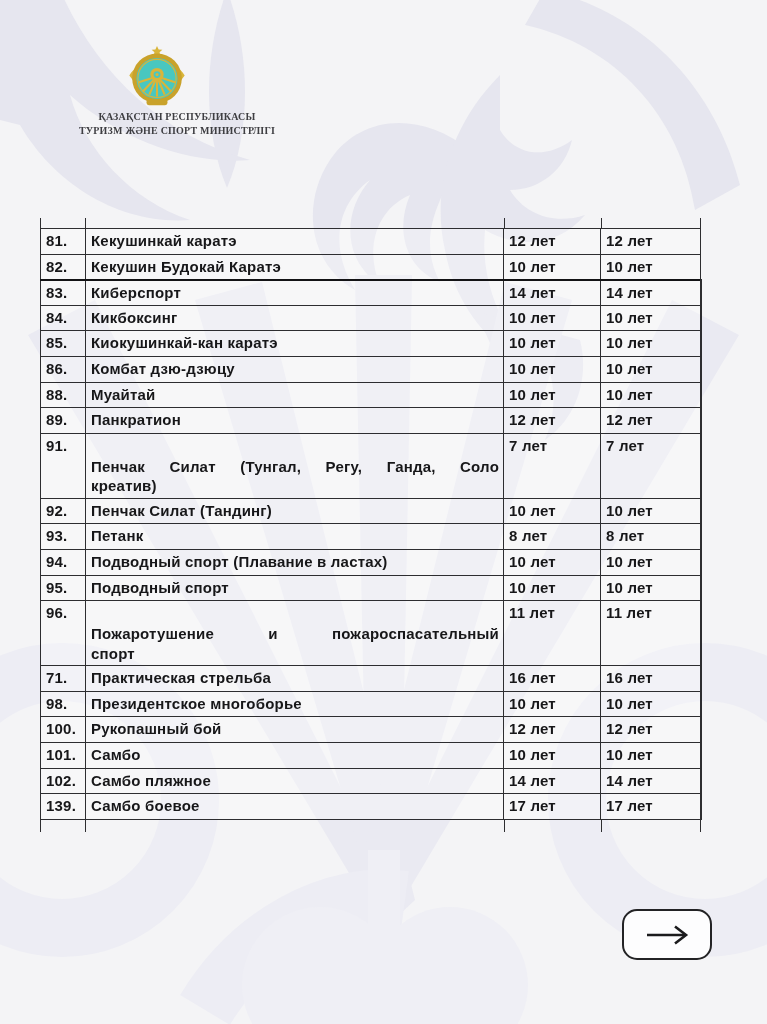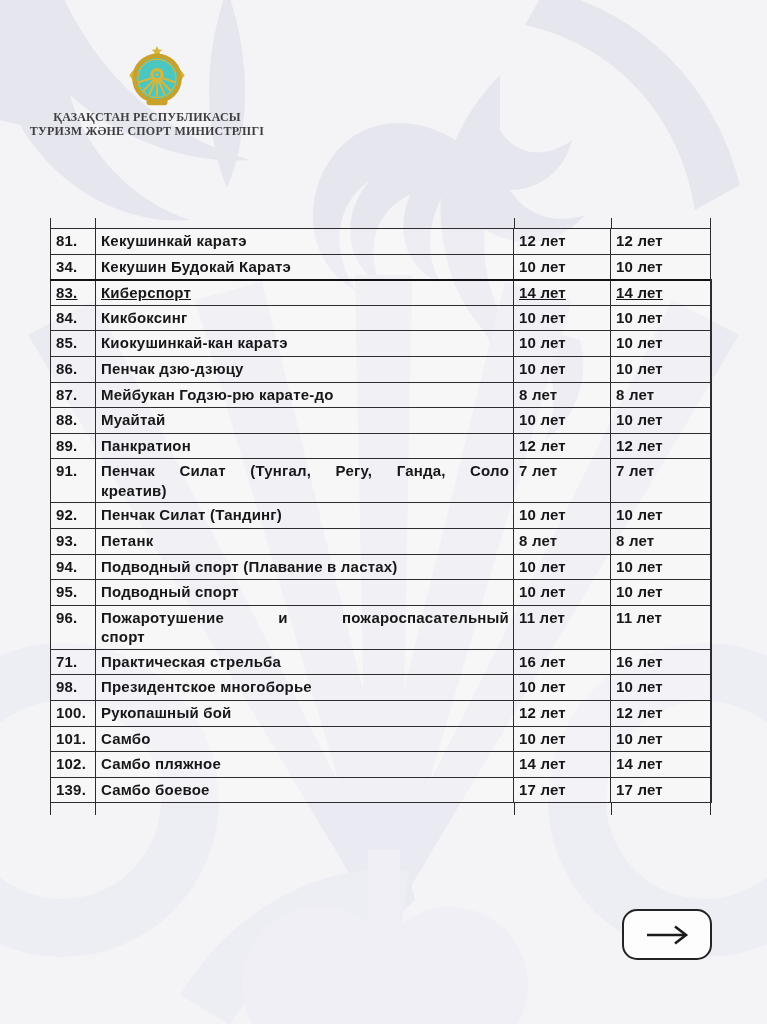--- a/index.html
+++ b/index.html
@@ -15,11 +15,11 @@
   
   .emblem{position:absolute;left:126px;top:45px;width:62px;height:63px;z-index:2;}
   .ministry{
-    position:absolute;left:16px;top:110px;width:262px;z-index:2;
+    position:absolute;left:46px;top:110px;width:262px;z-index:2;
     text-align:center;
     font-family:"Liberation Serif",serif;
     font-weight:bold;
-    font-size:12px;line-height:14px;
+    font-size:10px;line-height:14px;
     color:#3e3e42;letter-spacing:.2px;
   }
   

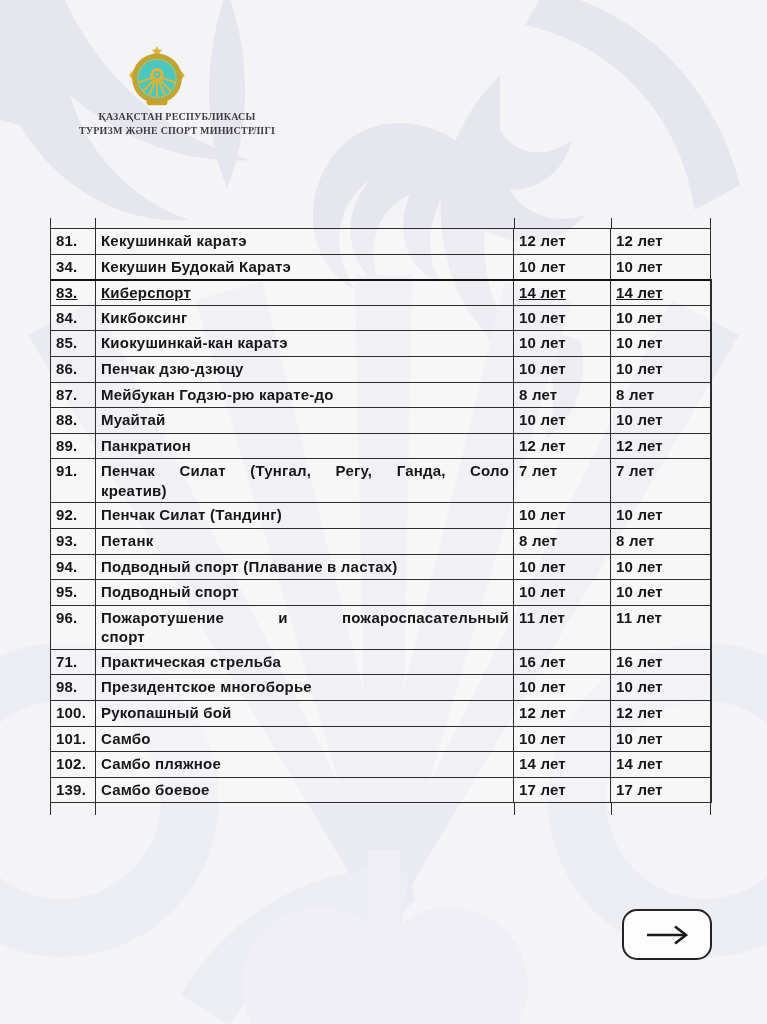--- a/index.html
+++ b/index.html
@@ -23,7 +23,7 @@
     color:#3e3e42;letter-spacing:.2px;
   }
   
-  .table-wrap{position:absolute;left:50px;top:228px;width:590px;z-index:2;}
+  .table-wrap{position:absolute;left:40px;top:228px;width:590px;z-index:2;}
   table.sports{
     border-collapse:collapse;table-layout:fixed;width:661px;
     font-size:15px;font-weight:bold;color:#171719;

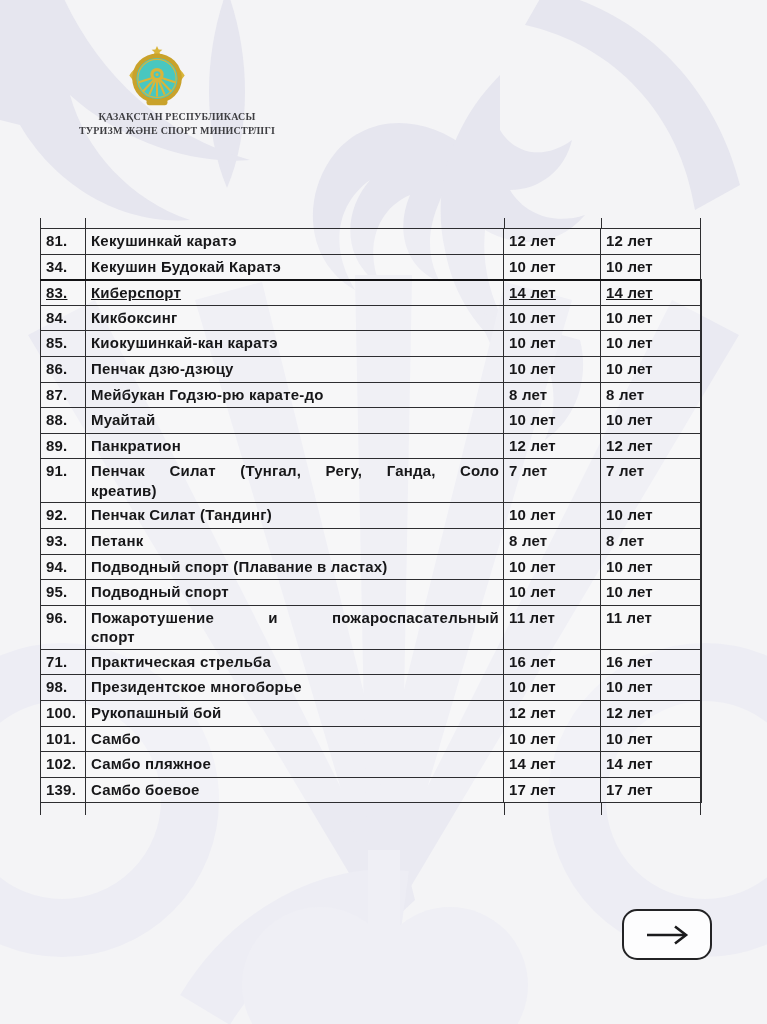--- a/index.html
+++ b/index.html
@@ -151,7 +151,7 @@
             <td class="c-age">12 лет</td>
           </tr>
           <tr>
-            <td class="c-num">34.</td>
+            <td class="c-num">82.</td>
             <td class="c-name">Кекушин Будокай Каратэ</td>
             <td class="c-age">10 лет</td>
             <td class="c-age">10 лет</td>

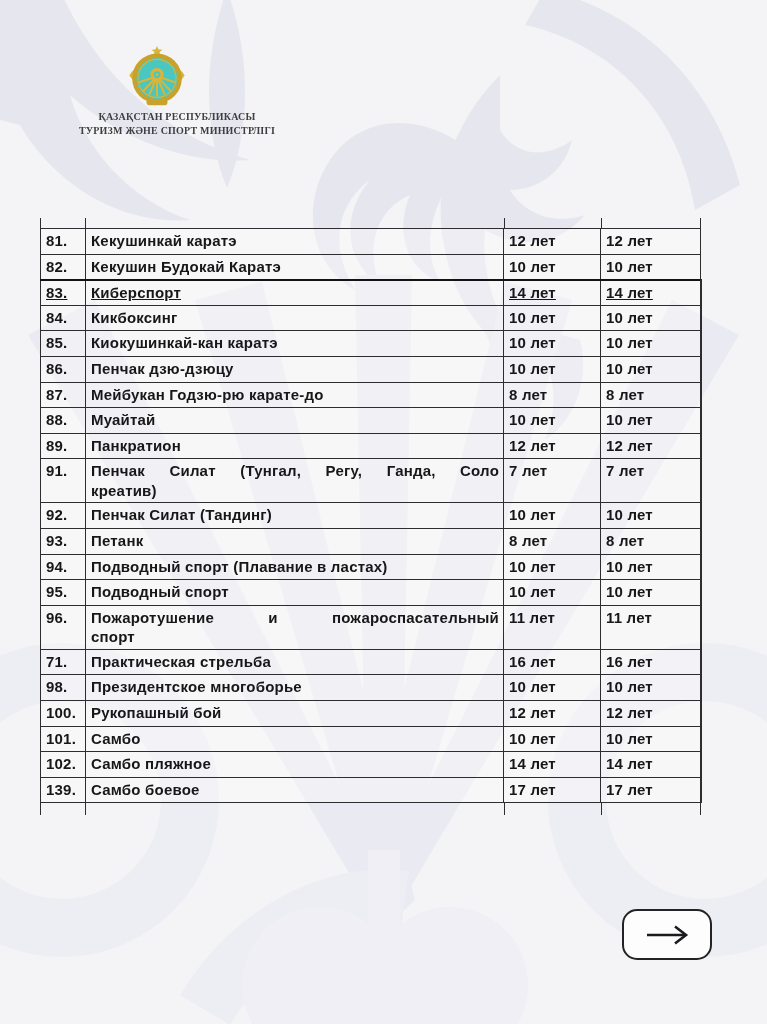--- a/index.html
+++ b/index.html
@@ -41,7 +41,7 @@
   td.c-num{vertical-align:middle;padding-left:6px;}
   td.c-name{padding-left:8px;padding-right:2px;text-align:justify;}
   td.c-age{padding-left:5px;}
-  tr.section-start td{border-top:2.5px solid #131315;text-decoration:underline;}
+  tr.section-start td{border-top:2.5px solid #131315;}
   tr.in-section td:last-child{border-right-width:2px;}
   .jline{display:block;text-align:justify;text-align-last:justify;}
   .vext{position:absolute;width:1px;background:#2d2d30;}

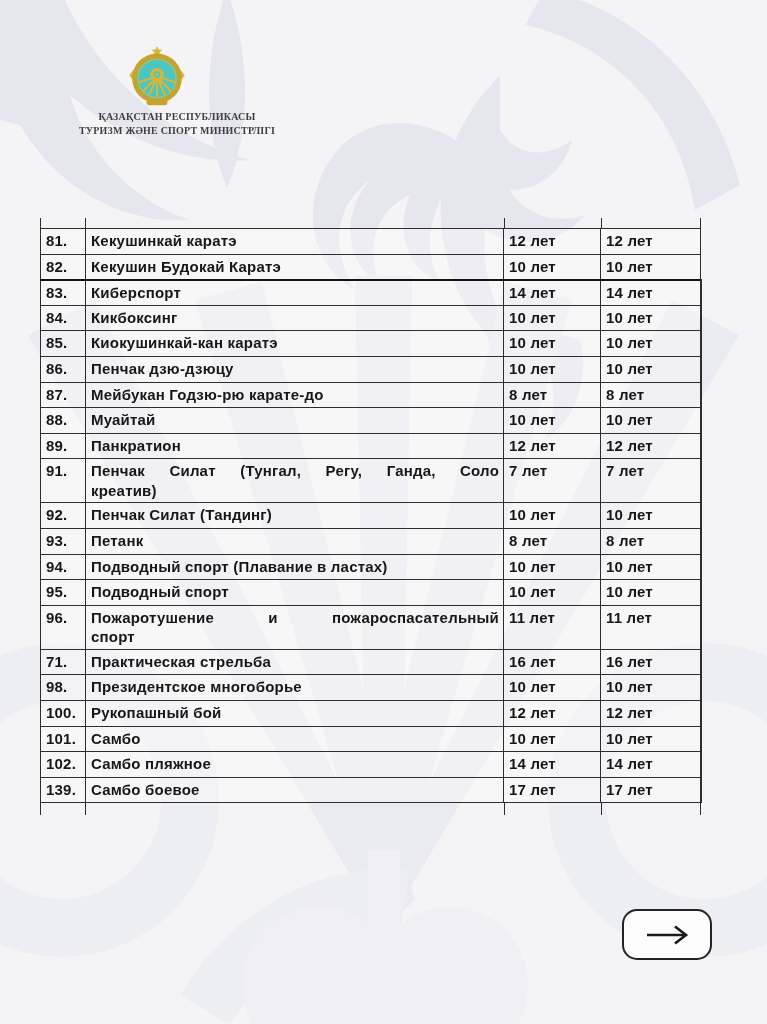--- a/index.html
+++ b/index.html
@@ -176,7 +176,7 @@
           </tr>
           <tr class="in-section">
             <td class="c-num">86.</td>
-            <td class="c-name">Пенчак дзю-дзюцу</td>
+            <td class="c-name">Комбат дзю-дзюцу</td>
             <td class="c-age">10 лет</td>
             <td class="c-age">10 лет</td>
           </tr>

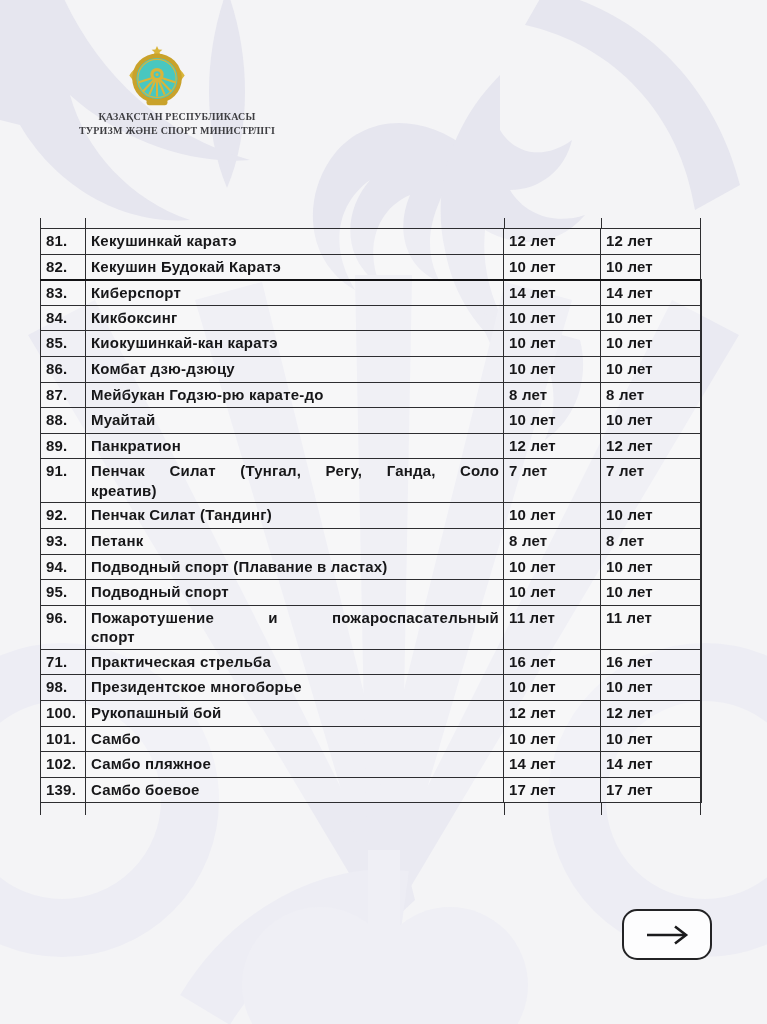--- a/index.html
+++ b/index.html
@@ -181,12 +181,6 @@
             <td class="c-age">10 лет</td>
           </tr>
           <tr class="in-section">
-            <td class="c-num">87.</td>
-            <td class="c-name">Мейбукан Годзю-рю карате-до</td>
-            <td class="c-age">8 лет</td>
-            <td class="c-age">8 лет</td>
-          </tr>
-          <tr class="in-section">
             <td class="c-num">88.</td>
             <td class="c-name">Муайтай</td>
             <td class="c-age">10 лет</td>

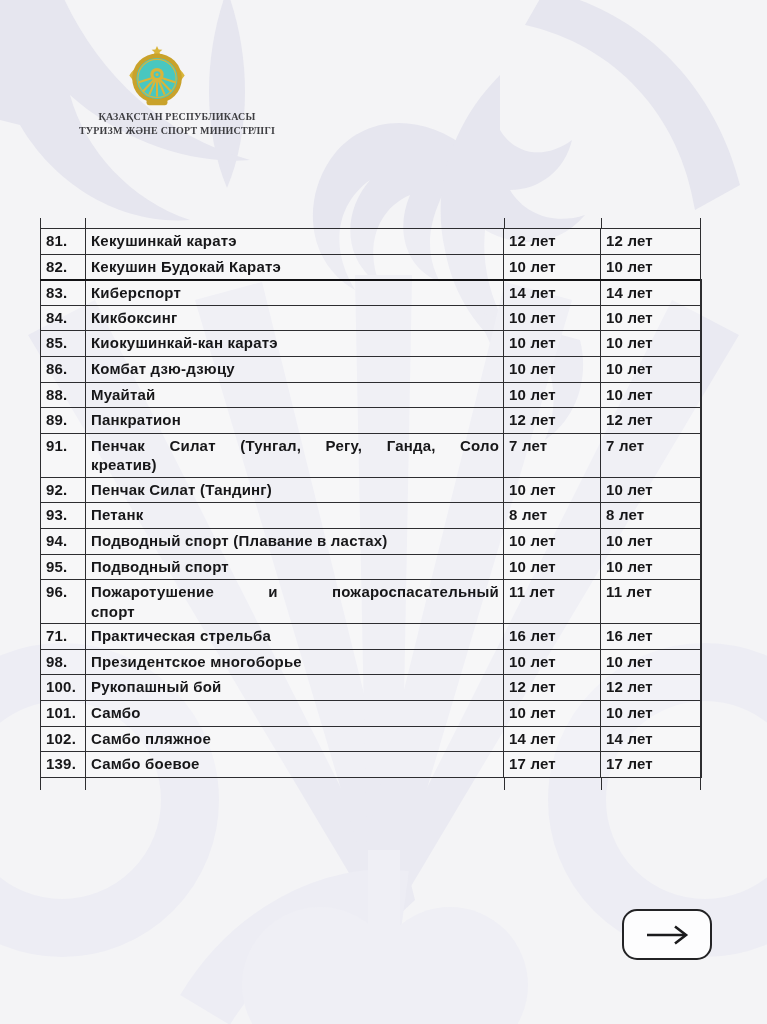--- a/index.html
+++ b/index.html
@@ -43,7 +43,7 @@
   td.c-age{padding-left:5px;}
   tr.section-start td{border-top:2.5px solid #131315;}
   tr.in-section td:last-child{border-right-width:2px;}
-  .jline{display:block;text-align:justify;text-align-last:justify;}
+  .jline{display:block;text-align:justify;text-align-last:justify;margin-top:21px;}
   .vext{position:absolute;width:1px;background:#2d2d30;}
   .vext.top{top:-10px;height:10px;}
   .vext.bot{bottom:-12px;height:12px;}

